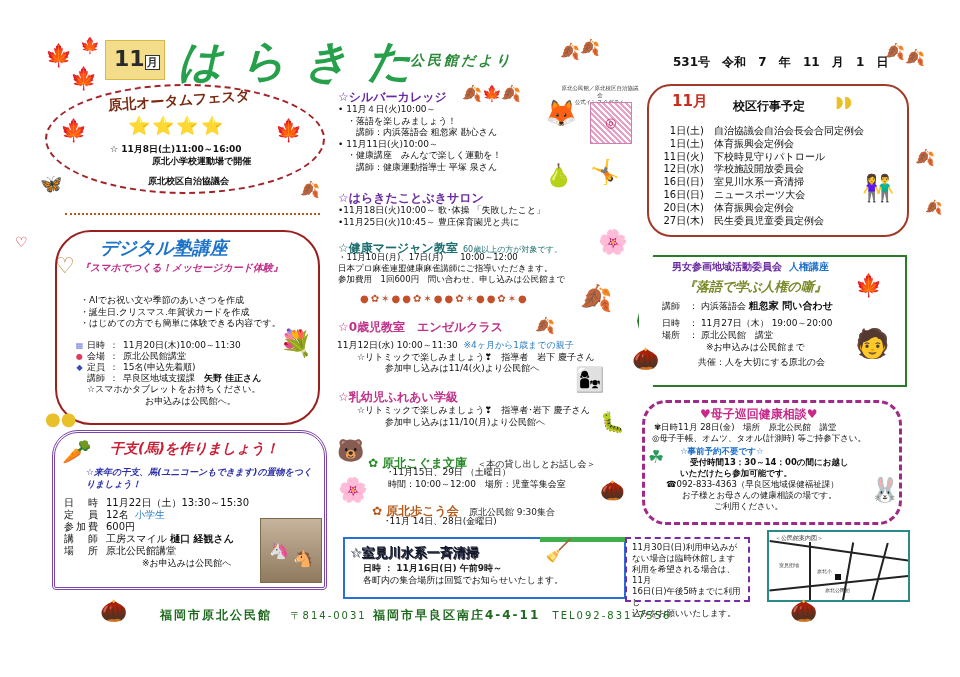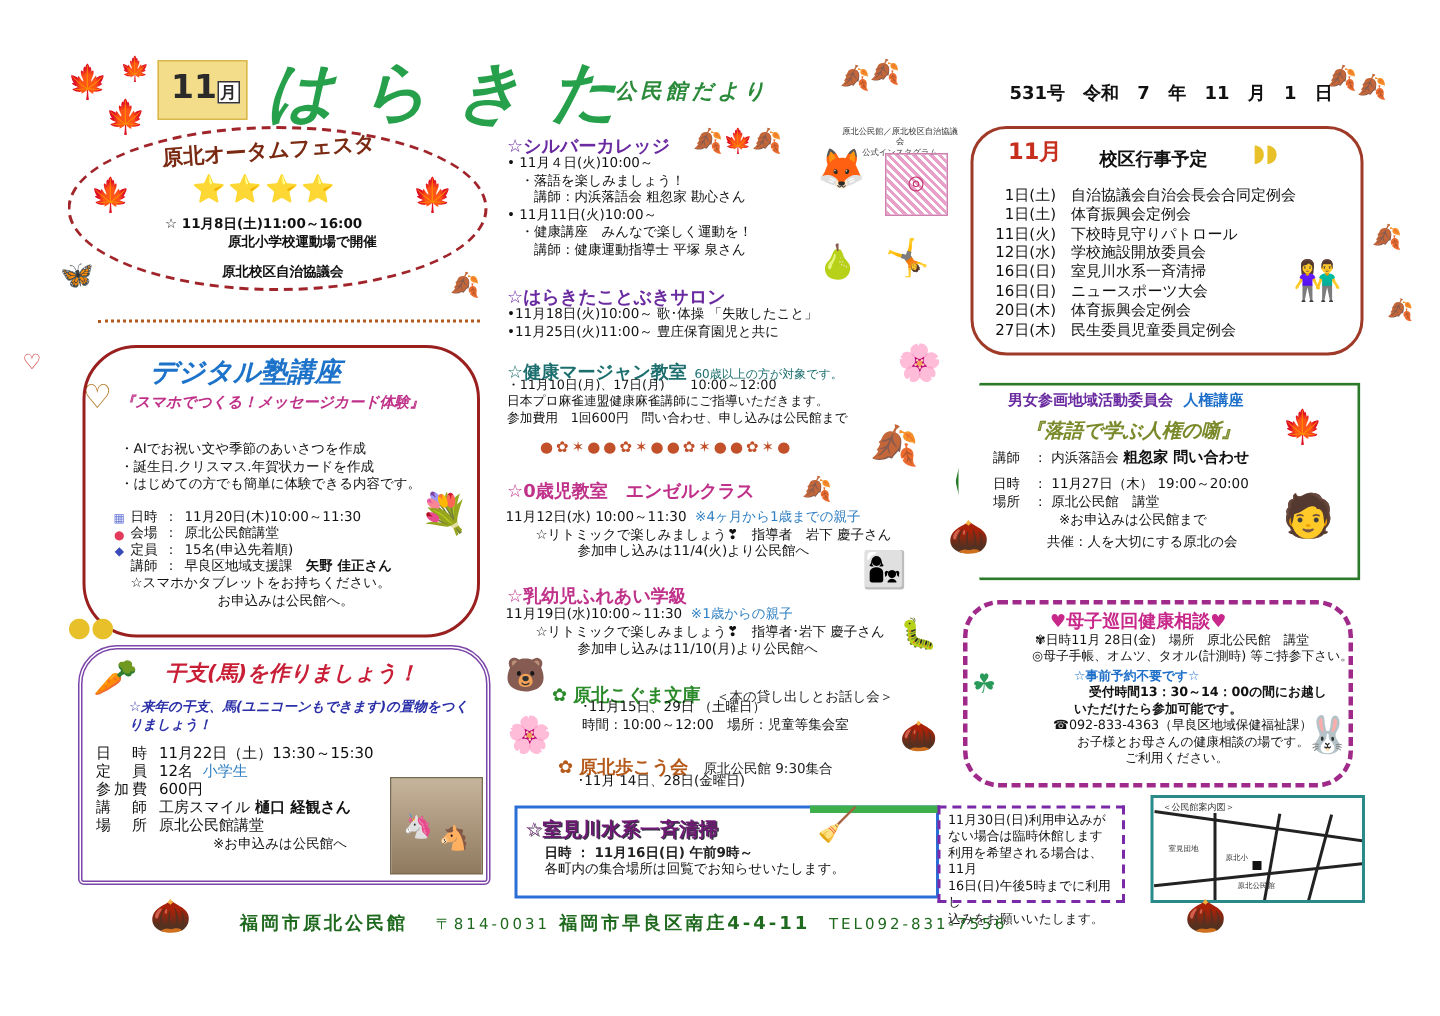--- a/index.html
+++ b/index.html
@@ -208,7 +208,7 @@
 <div class="abs sec-h purple" style="left:338px;top:190px">☆はらきたことぶきサロン</div>
 <div class="abs center-text" style="left:338px;top:205px">
   <div>•11月18日(火)10:00～ 歌･体操 「失敗したこと」</div>
-  <div>•11月25日(火)11:00～ 豊庄保育園児と共に</div>
+  <div>•11月25日(火)10:45～ 豊庄保育園児と共に</div>
 </div>
 
 <div class="abs" style="left:338px;top:237px;white-space:nowrap">

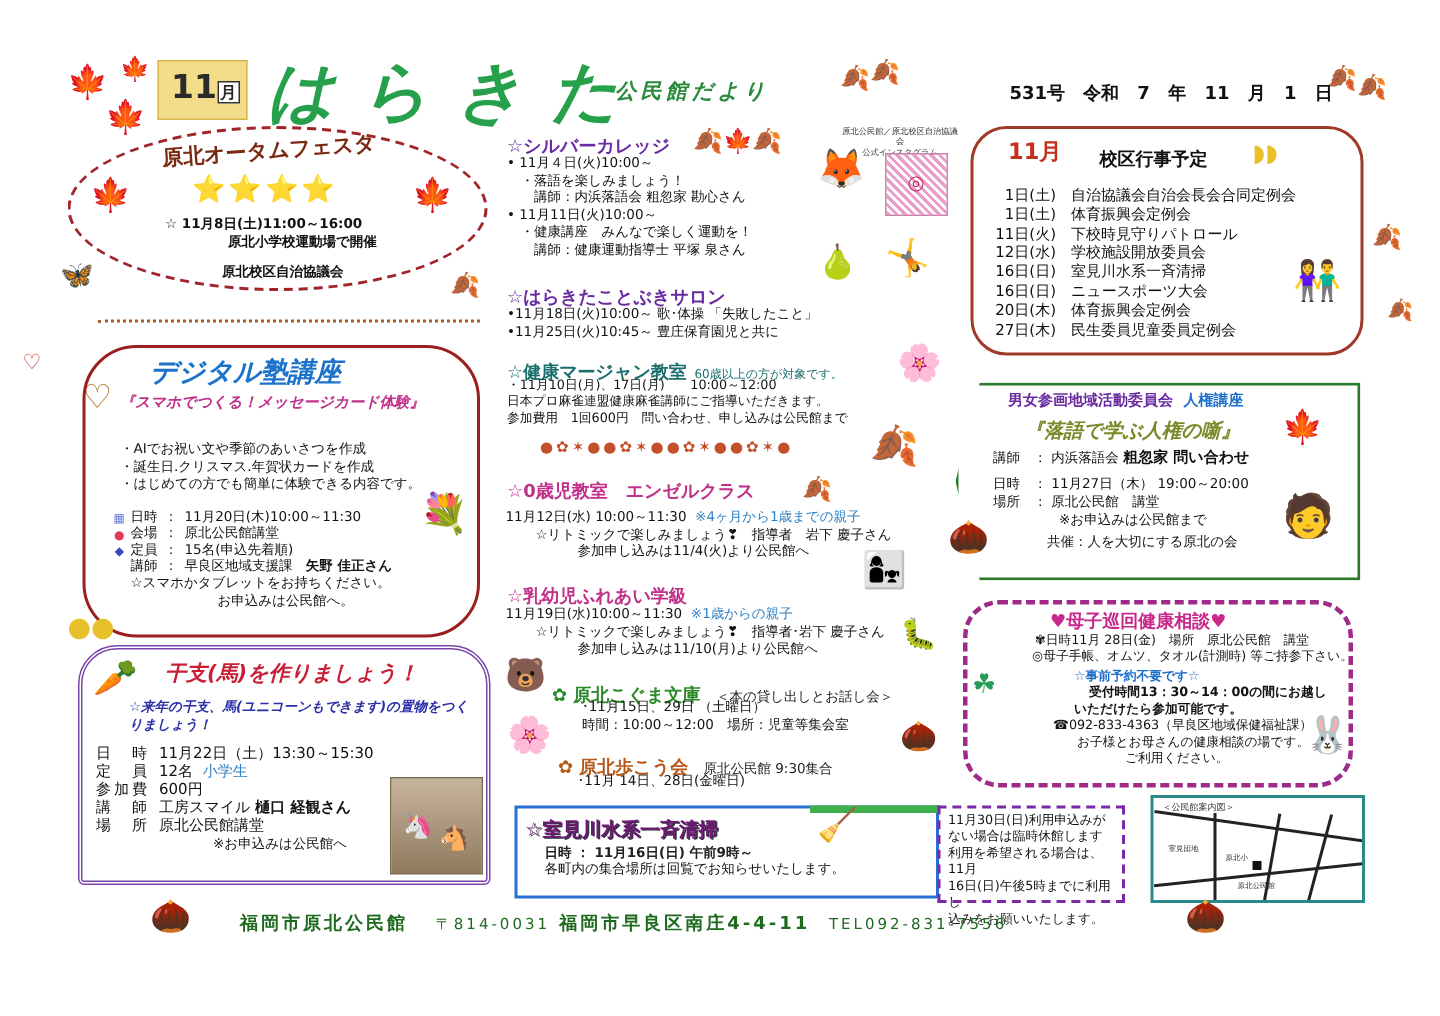--- a/index.html
+++ b/index.html
@@ -235,7 +235,6 @@
 
 <div class="abs sec-h magenta" style="left:338px;top:389px">☆乳幼児ふれあい学級</div>
 <div class="abs center-text" style="left:337px;top:405px">
-  <div><span>11月19日(水)10:00～11:30</span>&nbsp;&nbsp;<span class="blue-note">※1歳からの親子</span></div>
   <div style="padding-left:20px">☆リトミックで楽しみましょう❣　指導者･岩下 慶子さん</div>
   <div style="padding-left:48px">参加申し込みは11/10(月)より公民館へ</div>
 </div>

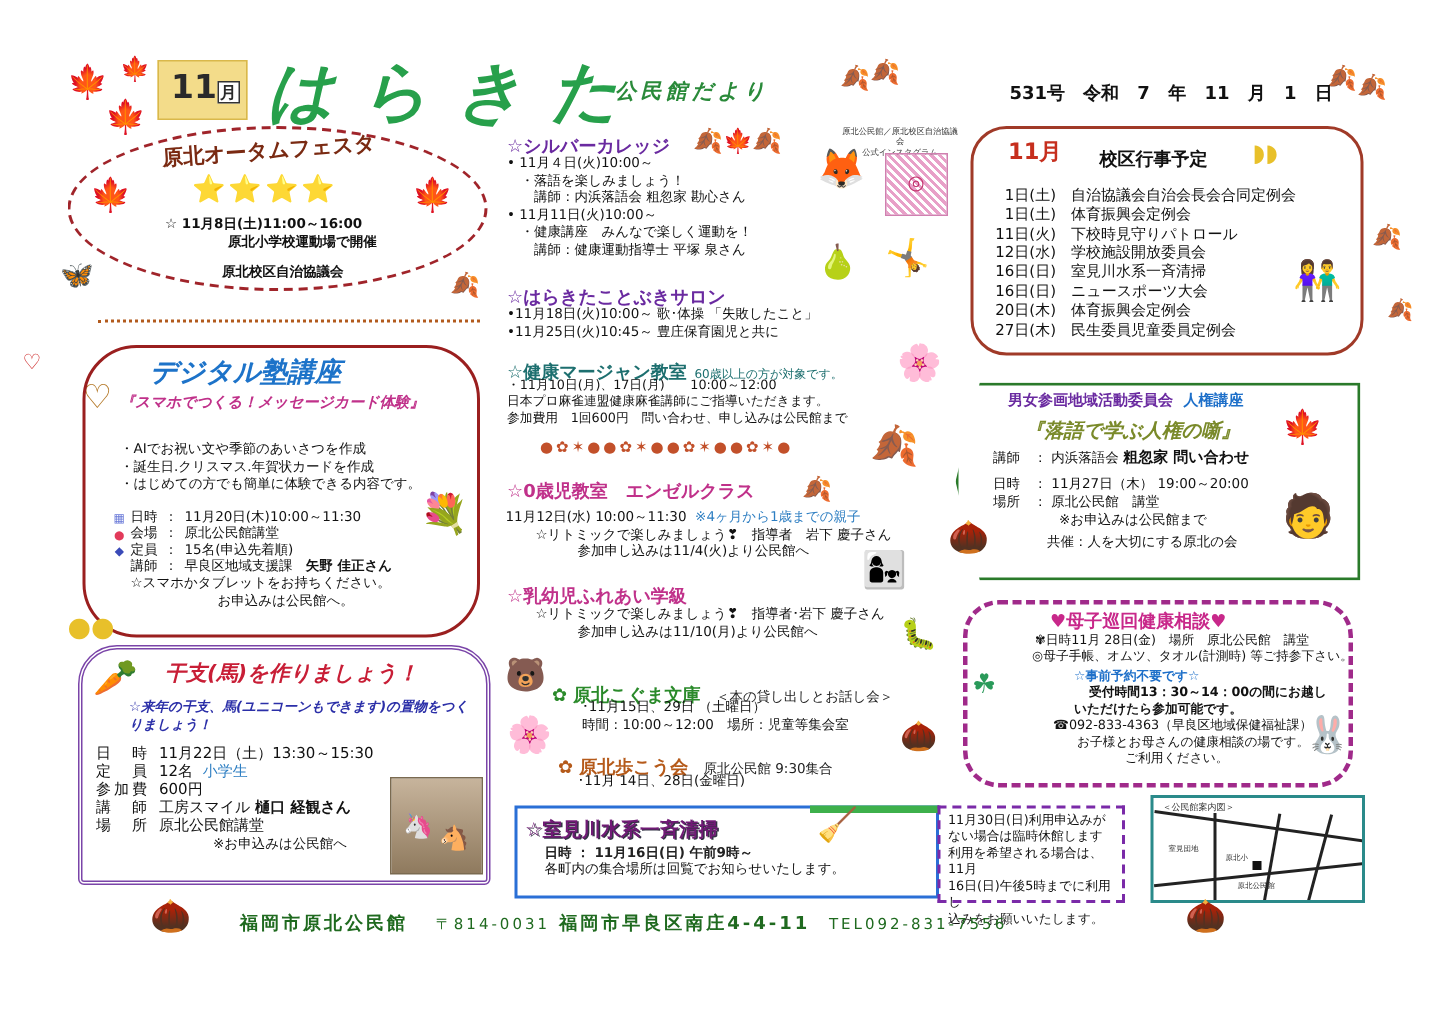--- a/index.html
+++ b/index.html
@@ -74,7 +74,7 @@
 
   .health { left: 642px; top: 400px; width: 260px; height: 125px; border: 3px dashed #a02a8a; border-radius: 24px; }
   .health-title { left: 700px; top: 406px; font: 900 12px "DejaVu Sans", sans-serif; color: #c8288a; }
-  .health-body { left: 688px; top: 422px; font-size: 8.5px; line-height: 11px; color: #111; }
+  .health-body { left: 652px; top: 422px; font-size: 8.5px; line-height: 11px; color: #111; }
 
   .closed { left: 625px; top: 537px; width: 125px; height: 65px; border: 2px dashed #7a2aa8; padding: 3px 5px; font-size: 8.5px; line-height: 11px; color: #111; }
   .map { left: 767px; top: 530px; width: 143px; height: 72px; border: 2px solid #2a8a8a; background: #fff; overflow: hidden; }

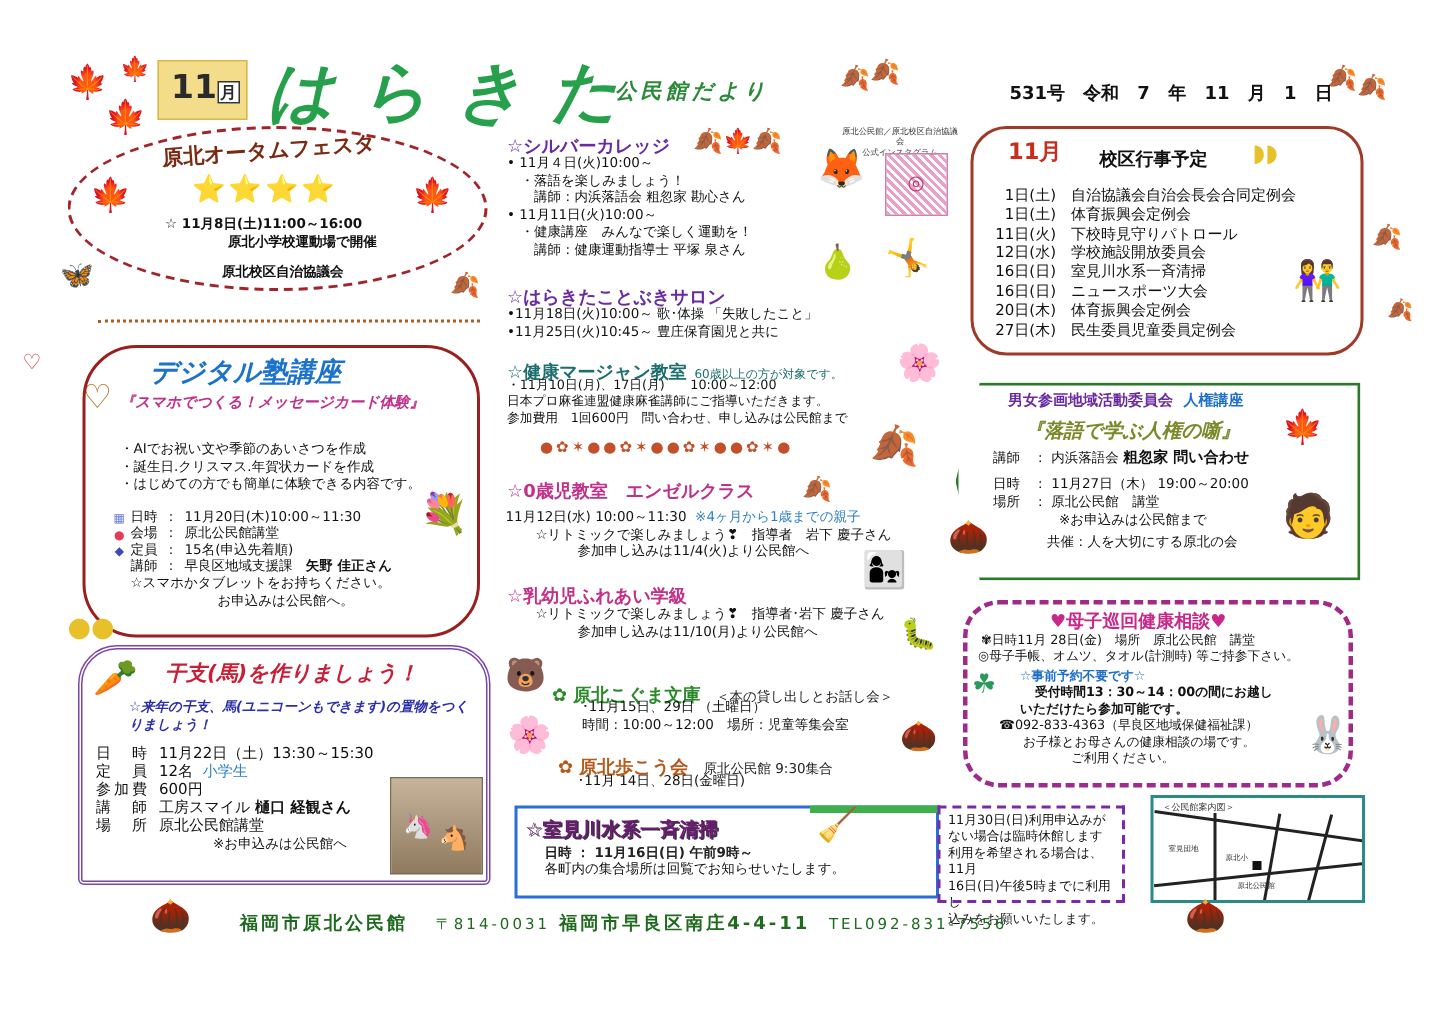--- a/index.html
+++ b/index.html
@@ -56,7 +56,7 @@
 
   .cleanup { left: 343px; top: 537px; width: 283px; height: 62px; border: 2px solid #2a6fd6; }
   .cleanup-strip { left: 540px; top: 537px; width: 86px; height: 5px; background: #3db04b; }
-  .cleanup-title { left: 350px; top: 544px; font: 900 13px "DejaVu Sans", sans-serif; color: #701a75; text-shadow: 1px 1px 0 #334; }
+  .cleanup-title { left: 350px; top: 544px; font: 900 13px "DejaVu Sans", sans-serif; color: #0f172a; text-shadow: 1px 1px 0 #334; }
 
   
   .schedule { left: 647px; top: 84px; width: 262px; height: 153px; border: 2px solid #a03a28; border-radius: 24px; }

